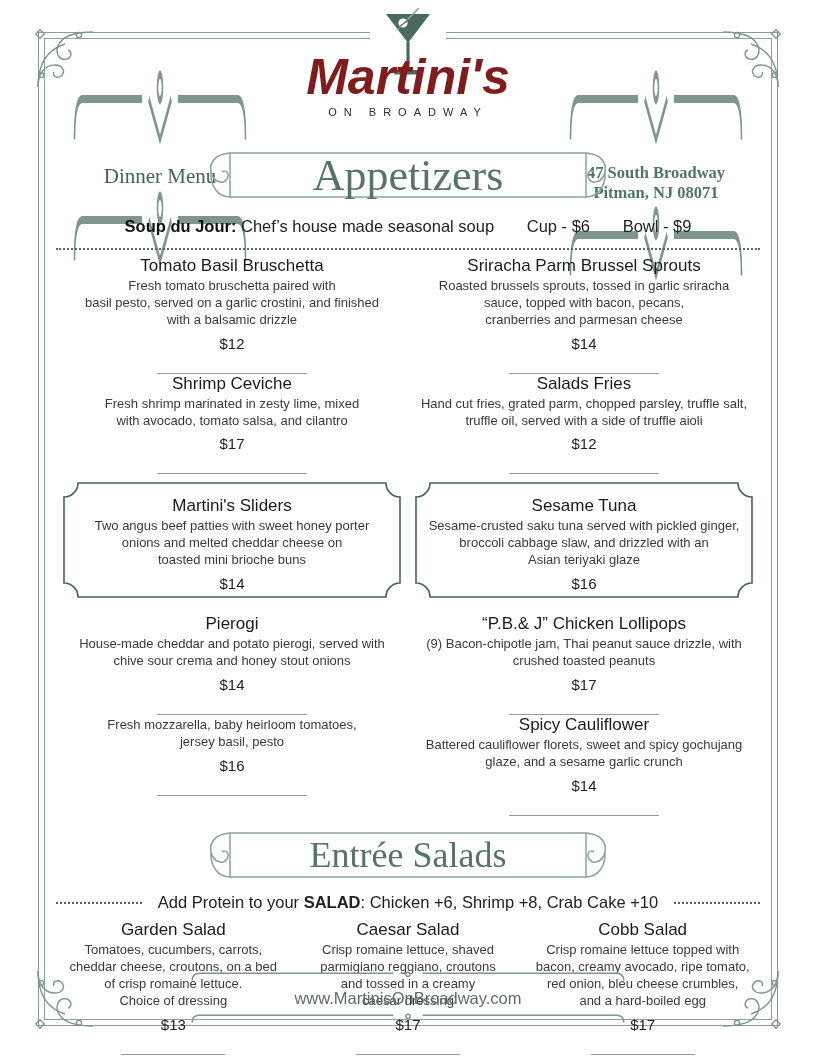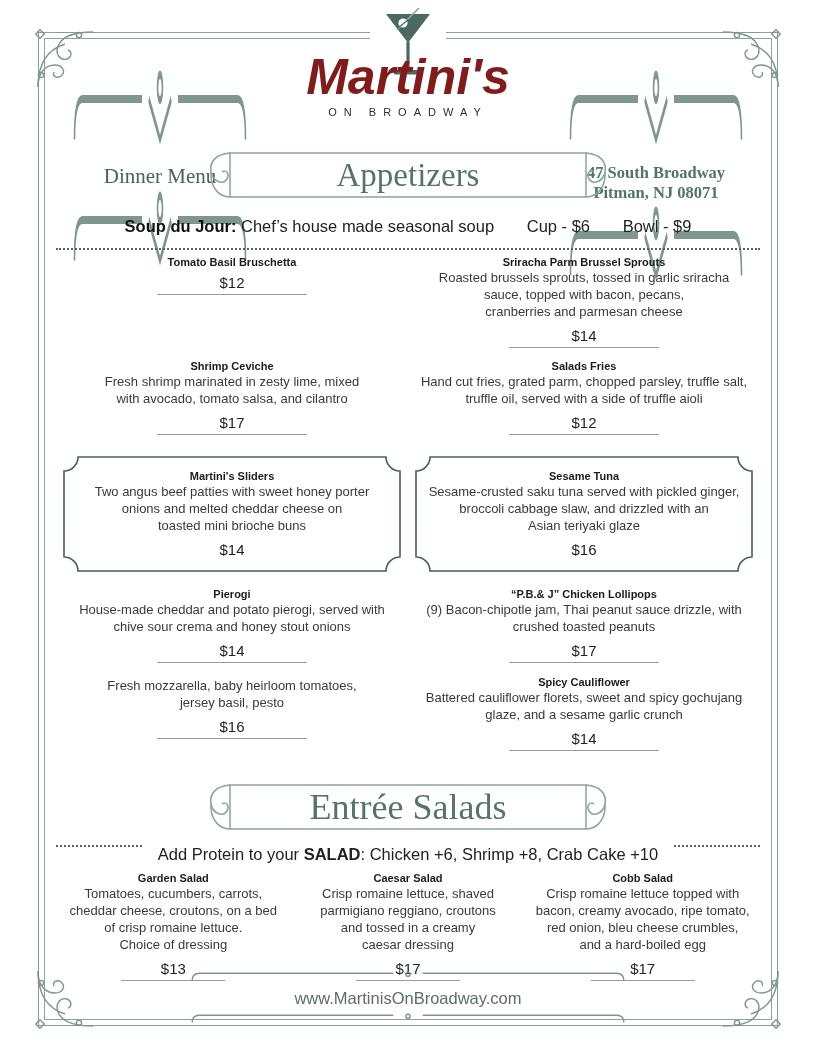--- a/index.html
+++ b/index.html
@@ -34,7 +34,7 @@
   .banner{position:relative;width:424px;height:58px;margin:0 auto;}
   .banner svg.scroll{position:absolute;inset:0;width:100%;height:100%;}
   .banner-title{position:absolute;inset:0;display:flex;align-items:center;justify-content:center;
-      font-family:"Liberation Serif",serif;font-size:33px;color:#567467;}
+      font-family:"Liberation Serif",serif;font-size:44px;color:#567467;}
   .banner-title.big{font-size:36px;}
   .soup{margin-top:13px;font-size:16.5px;color:#222;}
   .soup b{font-weight:700;color:#111;}

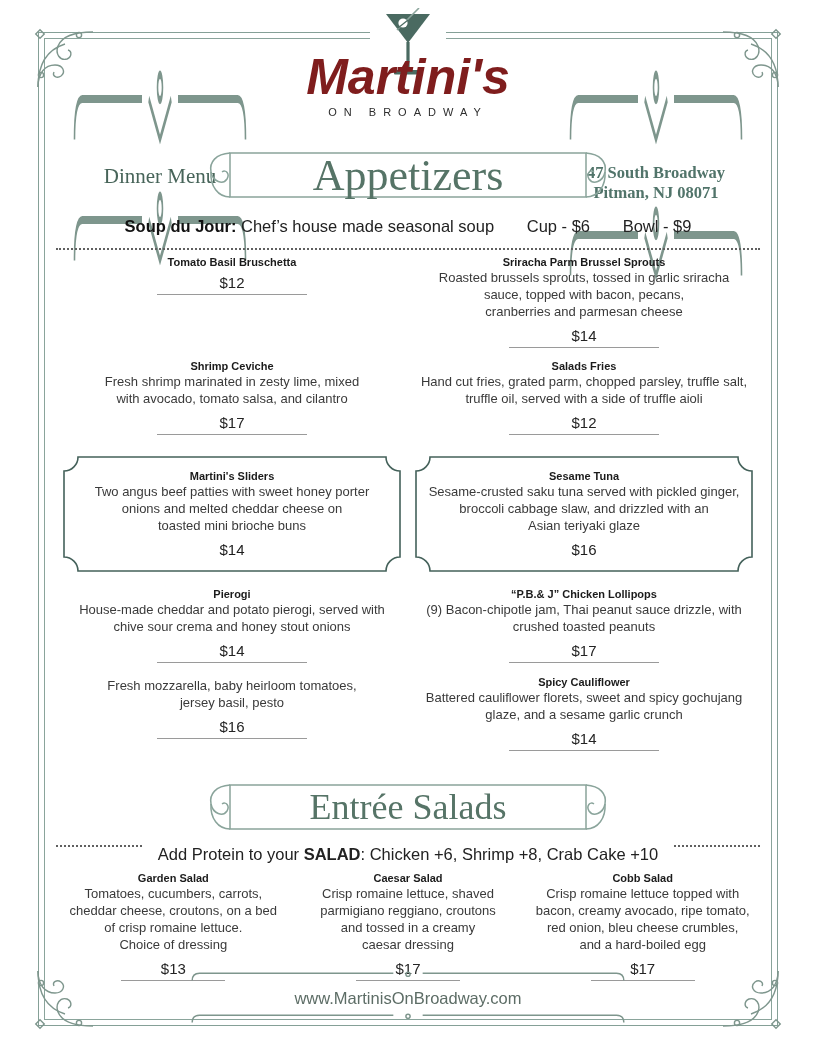--- a/index.html
+++ b/index.html
@@ -45,7 +45,7 @@
   .row-2{min-height:88px;}
   .row-4{min-height:88px;}
   .row-5{min-height:92px;}
-  .item-name{font-size:11px;font-weight:700;color:#1b1b1b;}
+  .item-name{font-size:17px;font-weight:400;color:#1b1b1b;}
   .item-desc{font-size:13px;color:#3a3a3a;line-height:1.3;white-space:pre-line;margin-top:2px;}
   .item-price{margin-top:6px;}
   .price-u{display:inline-block;min-width:150px;border-bottom:1px solid #9a9a9a;padding-bottom:3px;

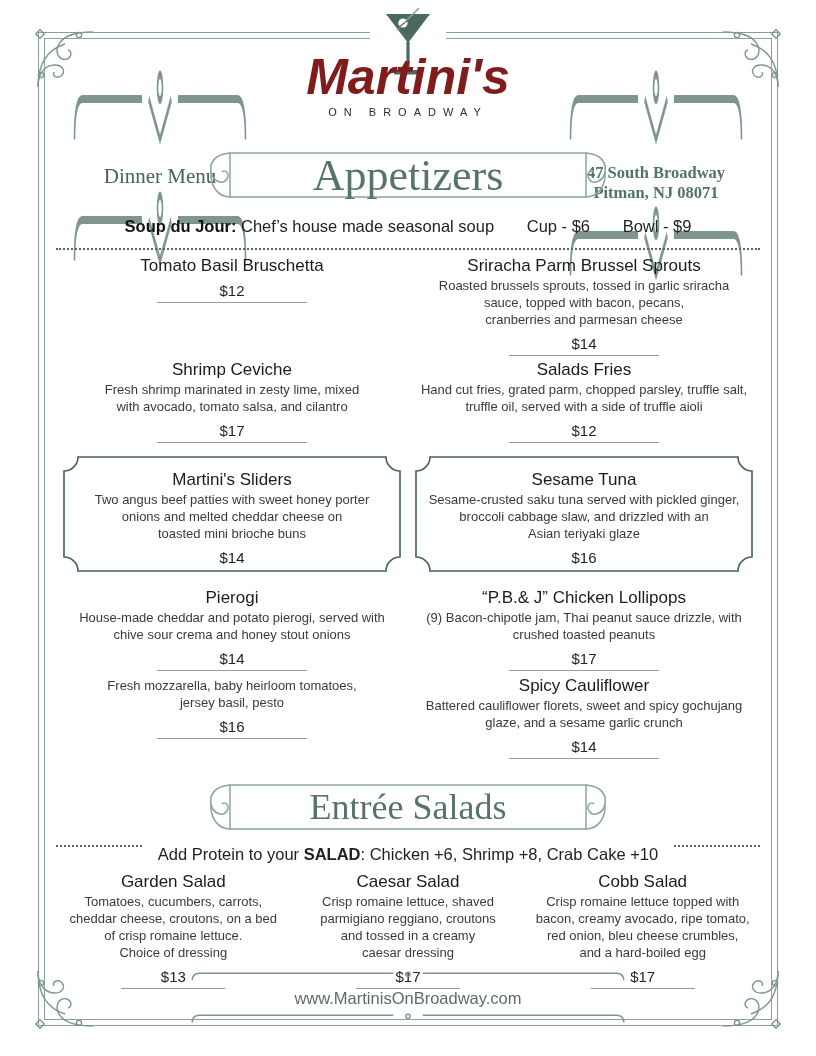--- a/index.html
+++ b/index.html
@@ -199,6 +199,9 @@
     <div class="grid2 row-1">
       <div class="item">
         <div class="item-name">Tomato Basil Bruschetta</div>
+        <div class="item-desc">Fresh tomato bruschetta paired with
+basil pesto, served on a garlic crostini, and finished
+with a balsamic drizzle</div>
         <div class="item-price"><span class="price-u">$12</span></div>
       </div>
       <div class="item">

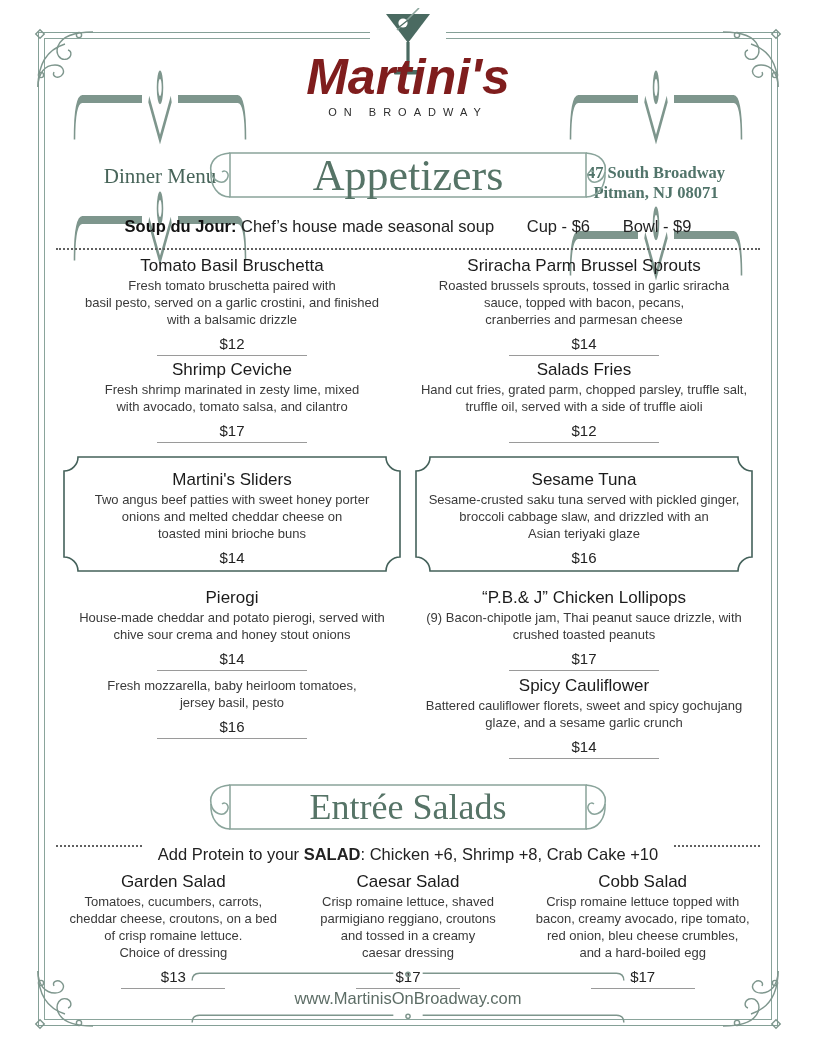--- a/index.html
+++ b/index.html
@@ -48,7 +48,7 @@
   .item-name{font-size:17px;font-weight:400;color:#1b1b1b;}
   .item-desc{font-size:13px;color:#3a3a3a;line-height:1.3;white-space:pre-line;margin-top:2px;}
   .item-price{margin-top:6px;}
-  .price-u{display:inline-block;min-width:150px;border-bottom:1px solid #9a9a9a;padding-bottom:3px;
+  .price-u{display:inline-block;min-width:150px;border-bottom:1px solid #9a9a9a;padding-bottom:21px;
       font-size:15px;color:#242424;}
   .price-u.short{min-width:104px;}
   .boxrow{margin:4px 0 12px;}

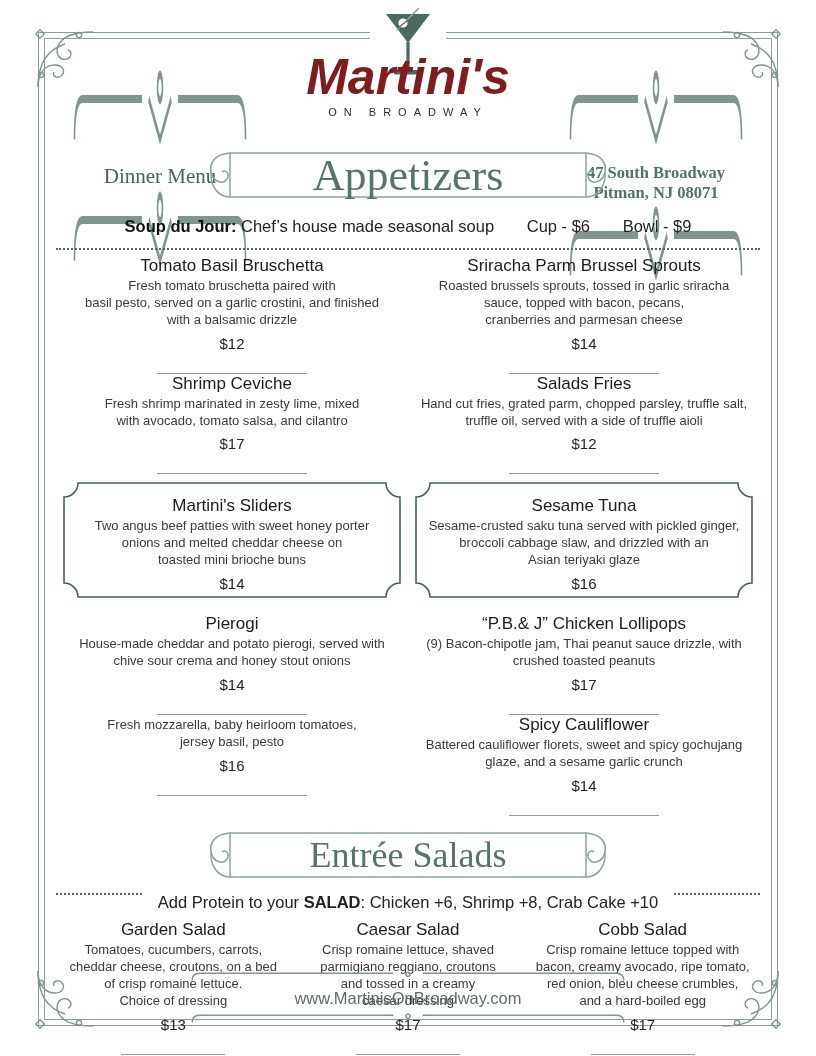--- a/index.html
+++ b/index.html
@@ -57,7 +57,7 @@
   .plaque .item-name{position:relative;}
   .plaque .item-desc,.plaque .item-price{position:relative;}
   .salad-head{margin-top:10px;}
-  .protein{display:flex;align-items:flex-start;margin-top:9px;}
+  .protein{display:flex;align-items:center;margin-top:9px;}
   .protein .dots{flex:1;border-top:2px dotted #606060;}
   .protein .ptext{padding:0 16px;font-size:16.5px;color:#222;}
   .grid3{display:grid;grid-template-columns:1fr 1fr 1fr;margin-top:8px;}

